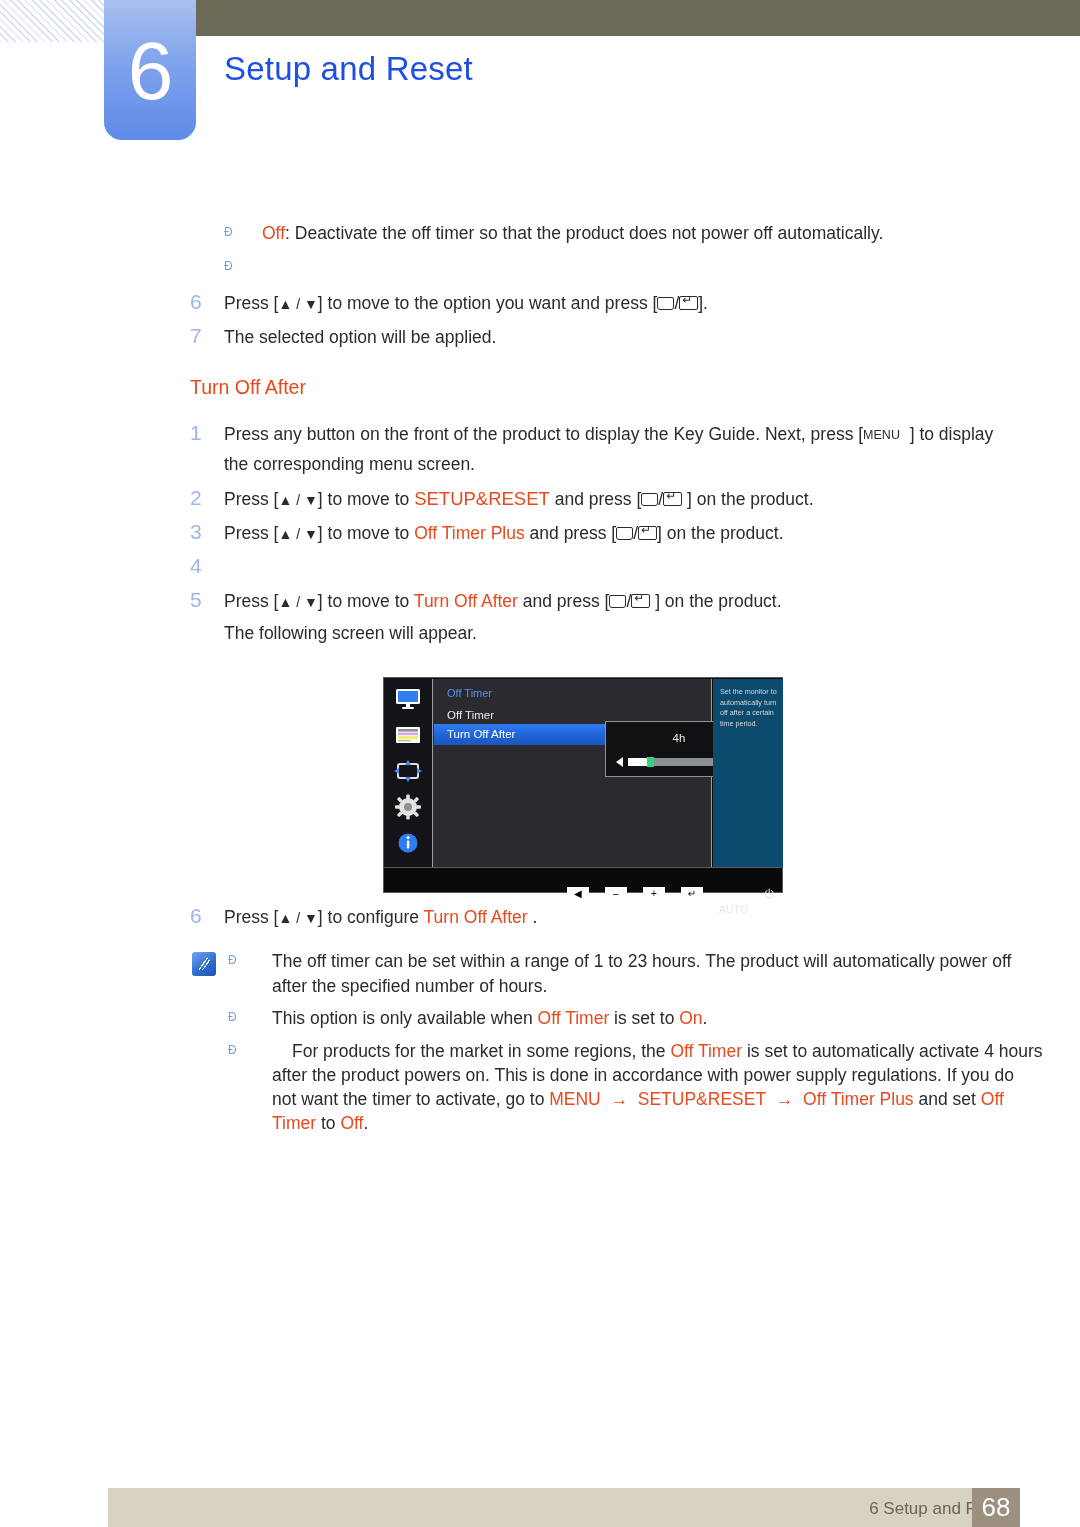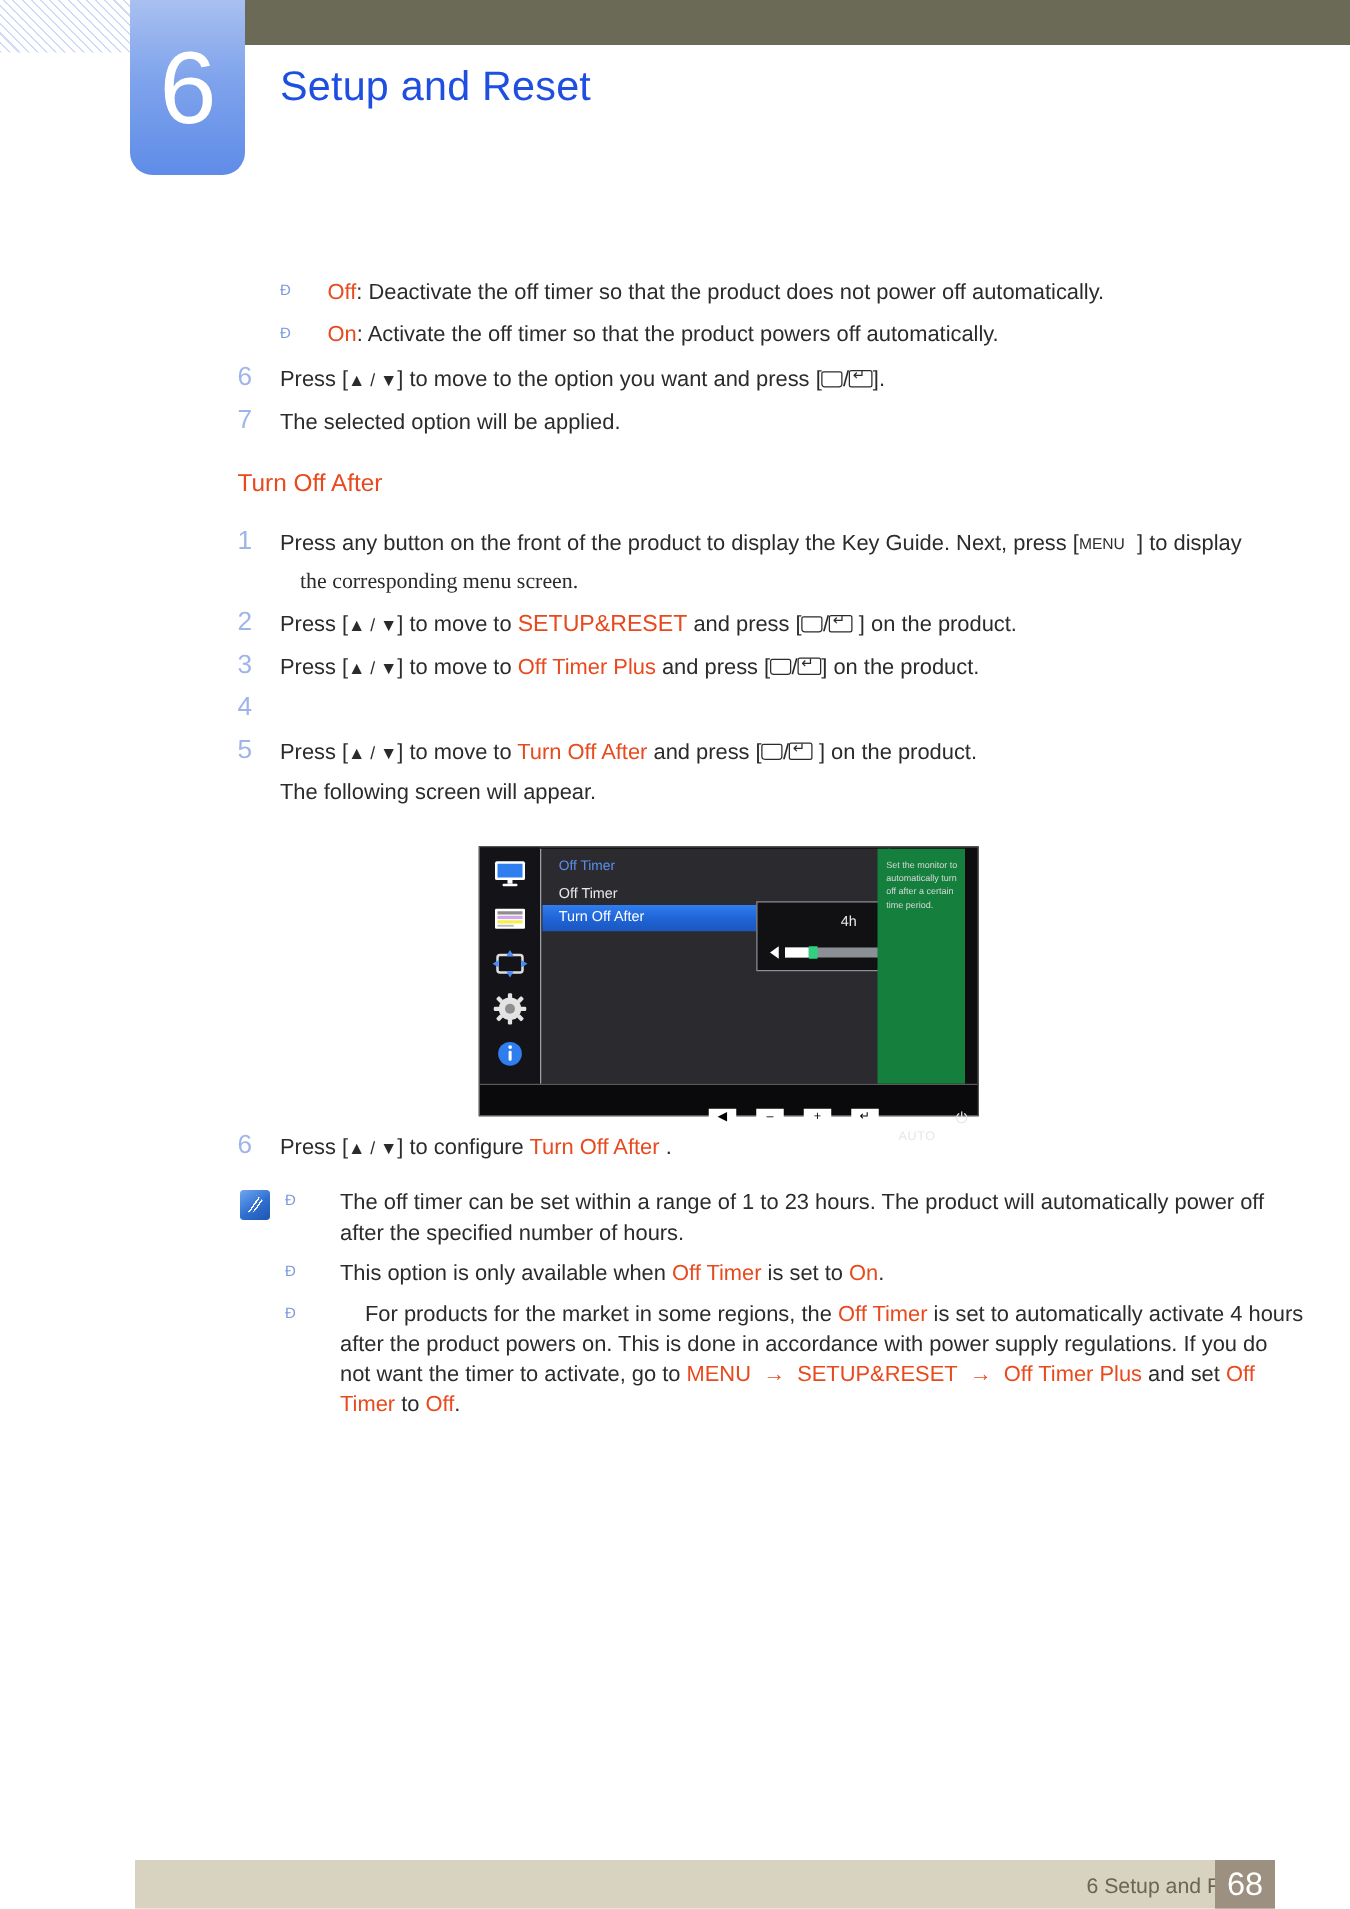--- a/index.html
+++ b/index.html
@@ -282,9 +282,6 @@
   </div>
 
   <div class="dingbat" style="left:224px; top:252px;">Đ</div>
-  <div class="row txt" style="left:262px; top:252px;">
-    <span class="or">On</span><span>: Activate the off timer so that the product powers off automatically.</span>
-  </div>
 
   <div class="num" style="left:190px; top:288px;">6</div>
   <div class="row txt" style="left:224px; top:288px;">

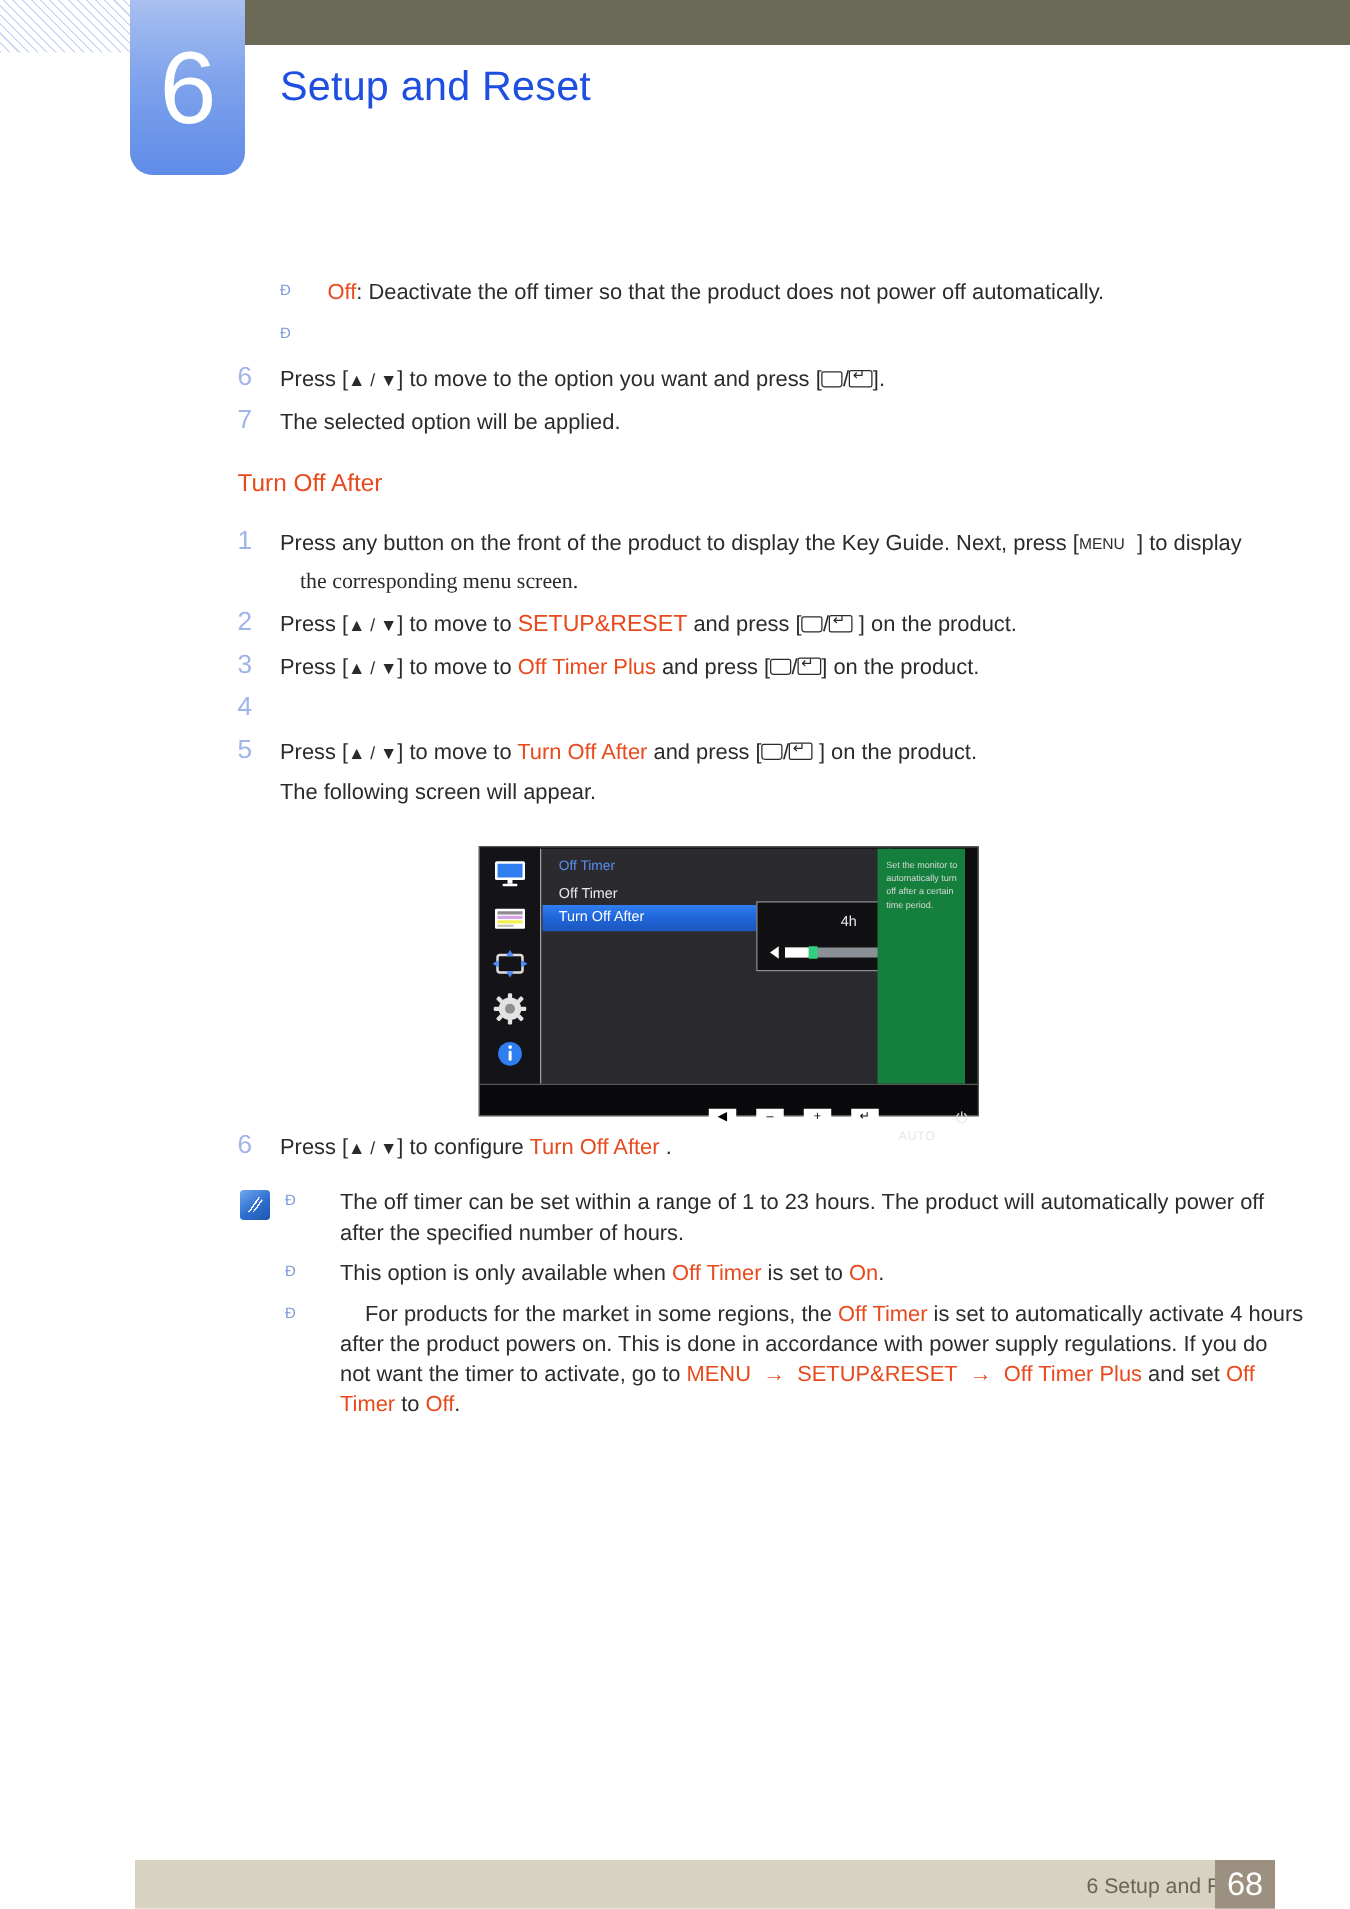--- a/index.html
+++ b/index.html
@@ -297,7 +297,7 @@
   <div class="row txt" style="left:224px; top:419px;">
     <span>Press any button on the front of the product to display the Key Guide. Next, press [</span><span class="menukey">MENU</span><span>&nbsp;&nbsp;</span><span>] to display</span>
   </div>
-  <div class="row txt" style="left:240px; top:449px;font-family:Liberation Serif, serif;">the corresponding menu screen.</div>
+  <div class="row txt" style="left:224px; top:449px;">the corresponding menu screen.</div>
 
   <div class="num" style="left:190px; top:484px;">2</div>
   <div class="row txt" style="left:224px; top:484px;">

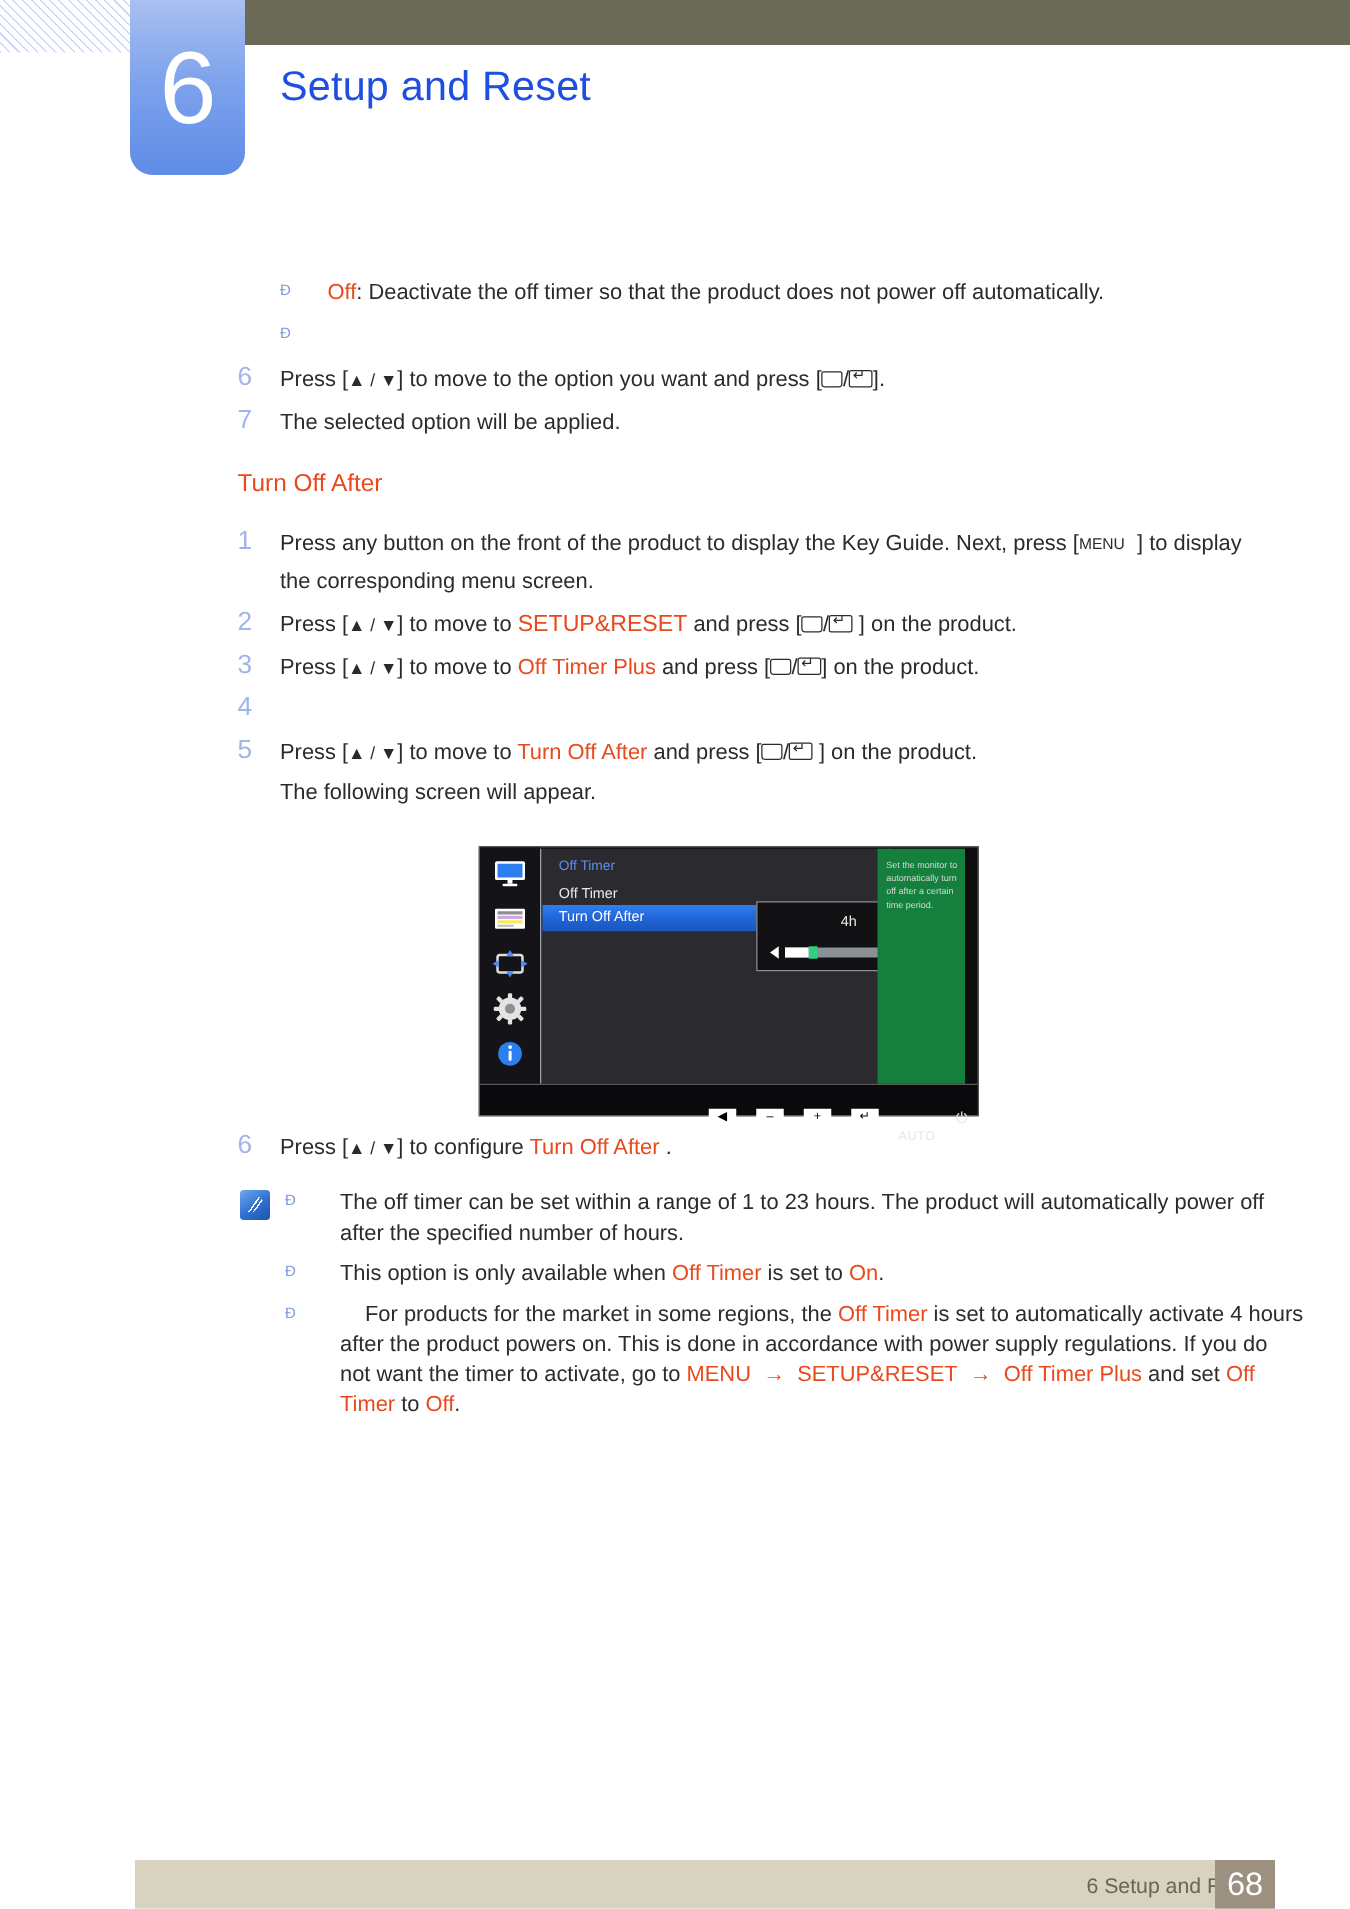--- a/index.html
+++ b/index.html
@@ -202,9 +202,9 @@
     background: #2fd07f;
   }
   .osd-desc {
-    position: absolute; left: 318px; top: 1px;
+    position: absolute; left: 329px; top: 1px;
     width: 70px; height: 189px;
-    background: #15803d;
+    background: #0c4a6e;
     padding: 8px 6px 0 7px;
     box-sizing: border-box;
     font-size: 7.2px; line-height: 10.5px;

